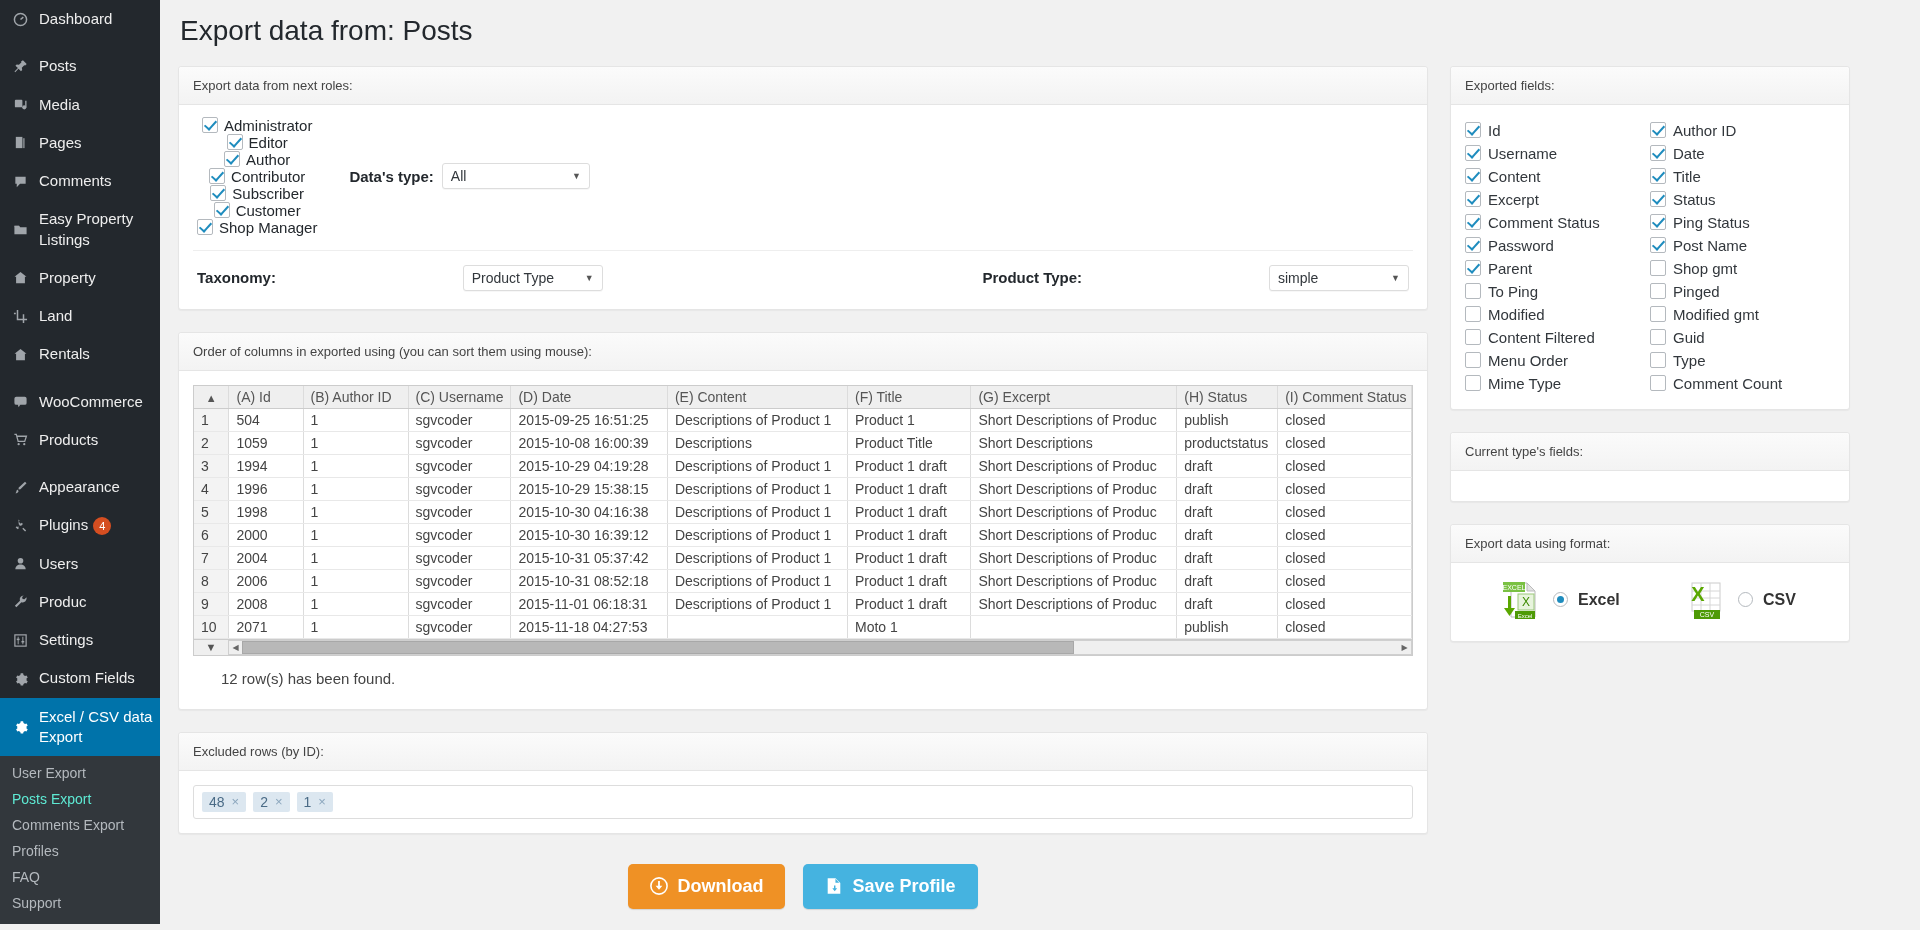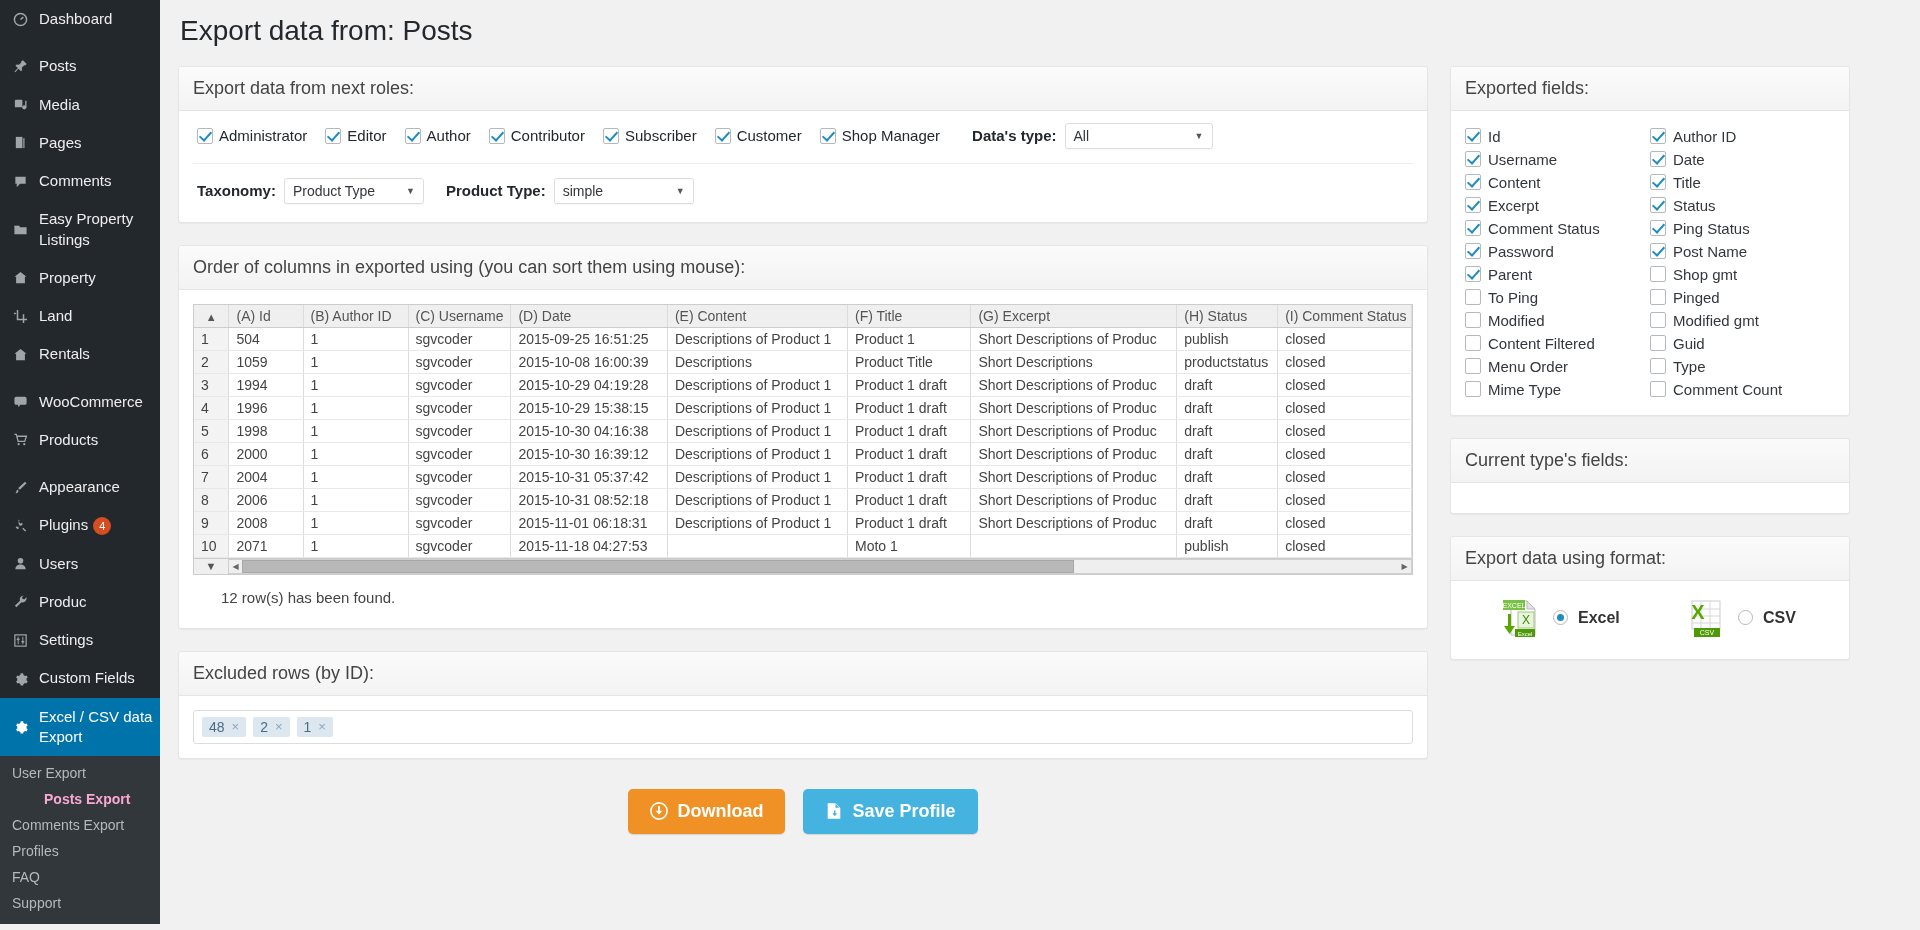--- a/index.html
+++ b/index.html
@@ -77,7 +77,7 @@
   .panel-head {
     background:linear-gradient(#fbfbfb,#f3f3f3);
     border-bottom:1px solid #e5e5e5;
-    padding:11px 14px; font-size:18px; color:#444;
+    padding:11px 14px; font-size:13px; color:#444;
     border-radius:3px 3px 0 0;
   }
   .panel-body { padding:14px; }

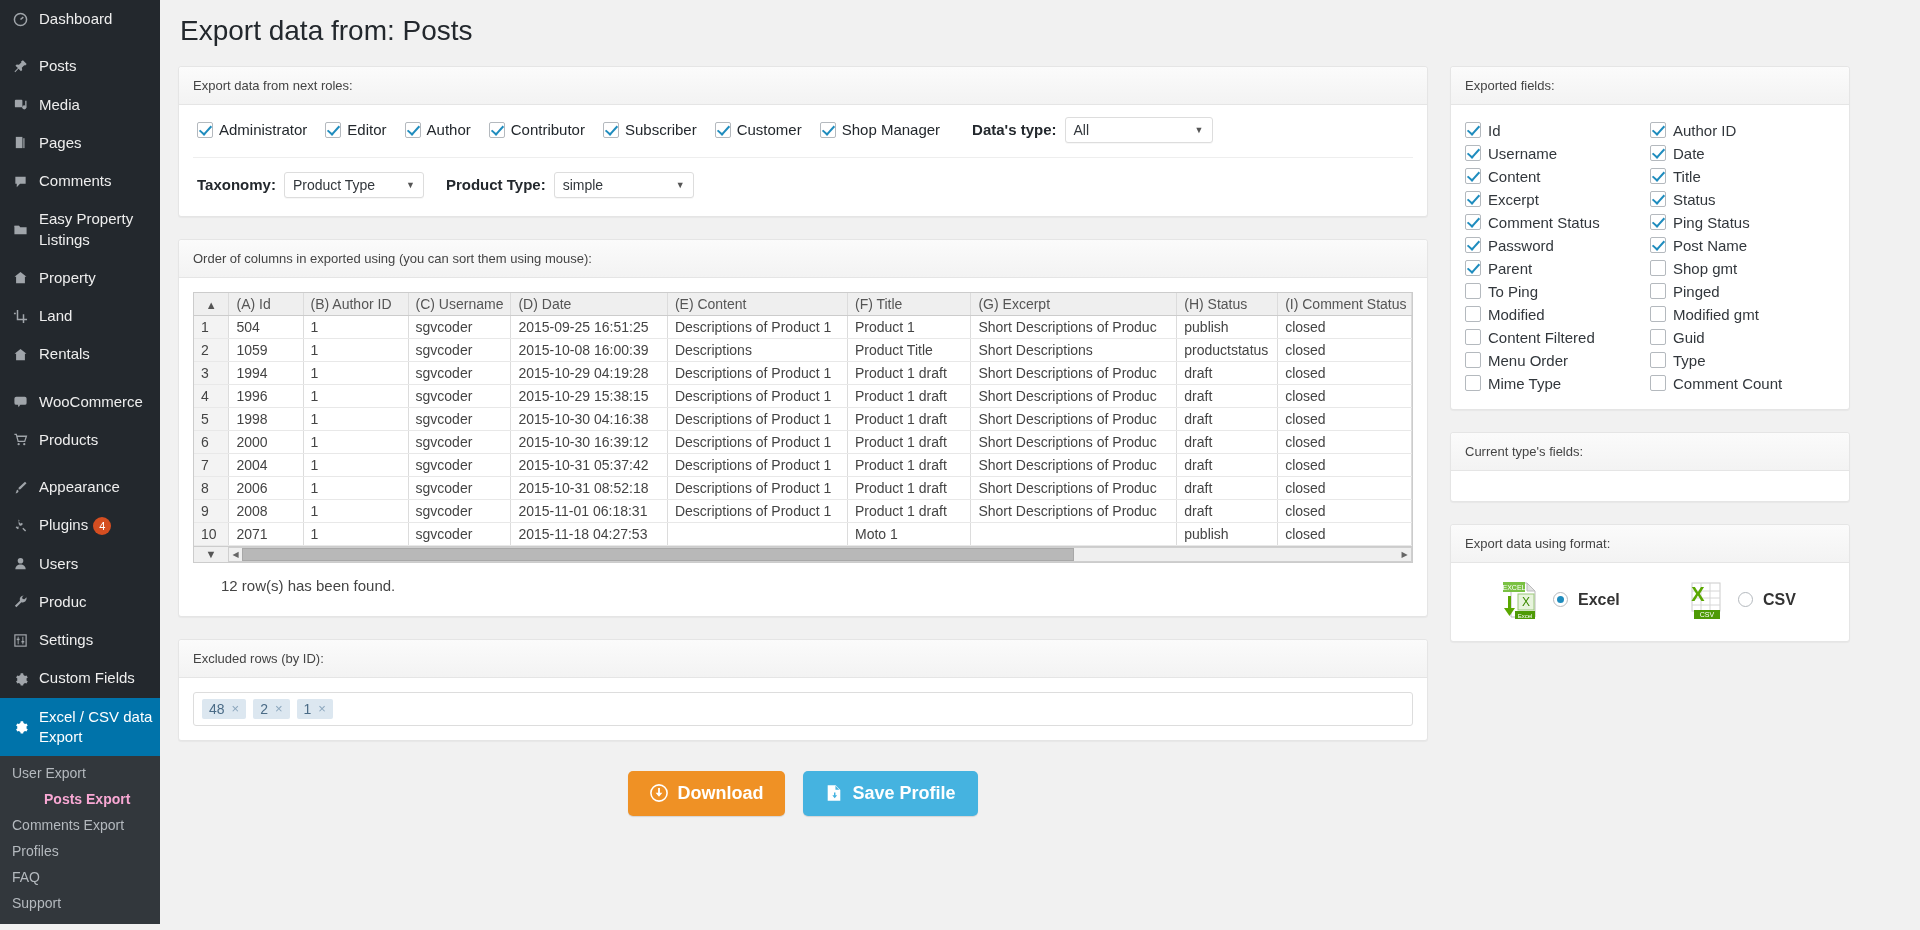--- a/index.html
+++ b/index.html
@@ -399,7 +399,7 @@
           <div class="panel-head">Export data from next roles:</div>
           <div class="panel-body" style="padding:0 14px 12px 14px;">
             <div class="roles-row">
-              <div id="roles-list" style="display:flex;align-items:center;">
+              <div id="roles-list" style="display:flex;align-items:center;flex-direction:column;">
                   <span class="cbx-label">
                     <span class="cbx on"></span>
                     <span>Administrator</span>

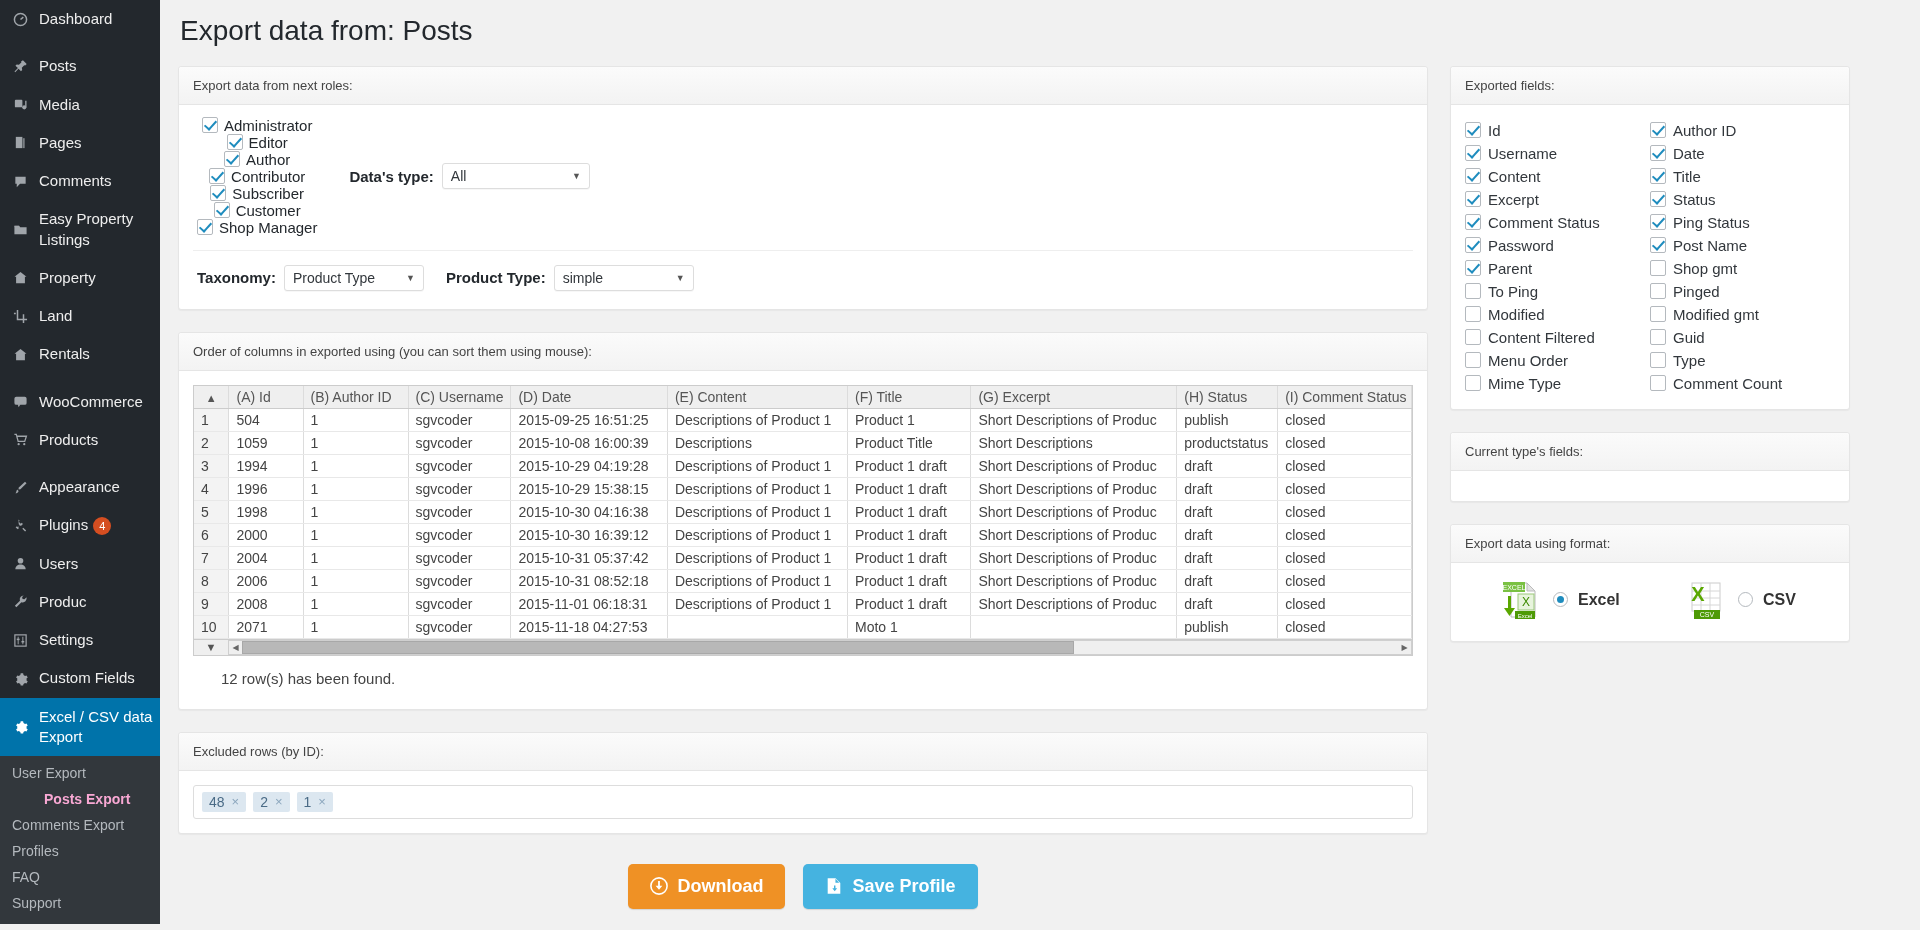--- a/index.html
+++ b/index.html
@@ -114,7 +114,7 @@
     position:absolute; right:8px; top:0; line-height:24px;
     font-size:9px; color:#555;
   }
-  .taxo-row { display:flex; align-items:center; padding:14px 4px 6px 4px; }
+  .taxo-row { display:flex; align-items:center; padding:14px 4px 6px 4px;justify-content:space-between; }
   .taxo-row .strong { margin-right:8px; }
   .gap { width:22px; }
 

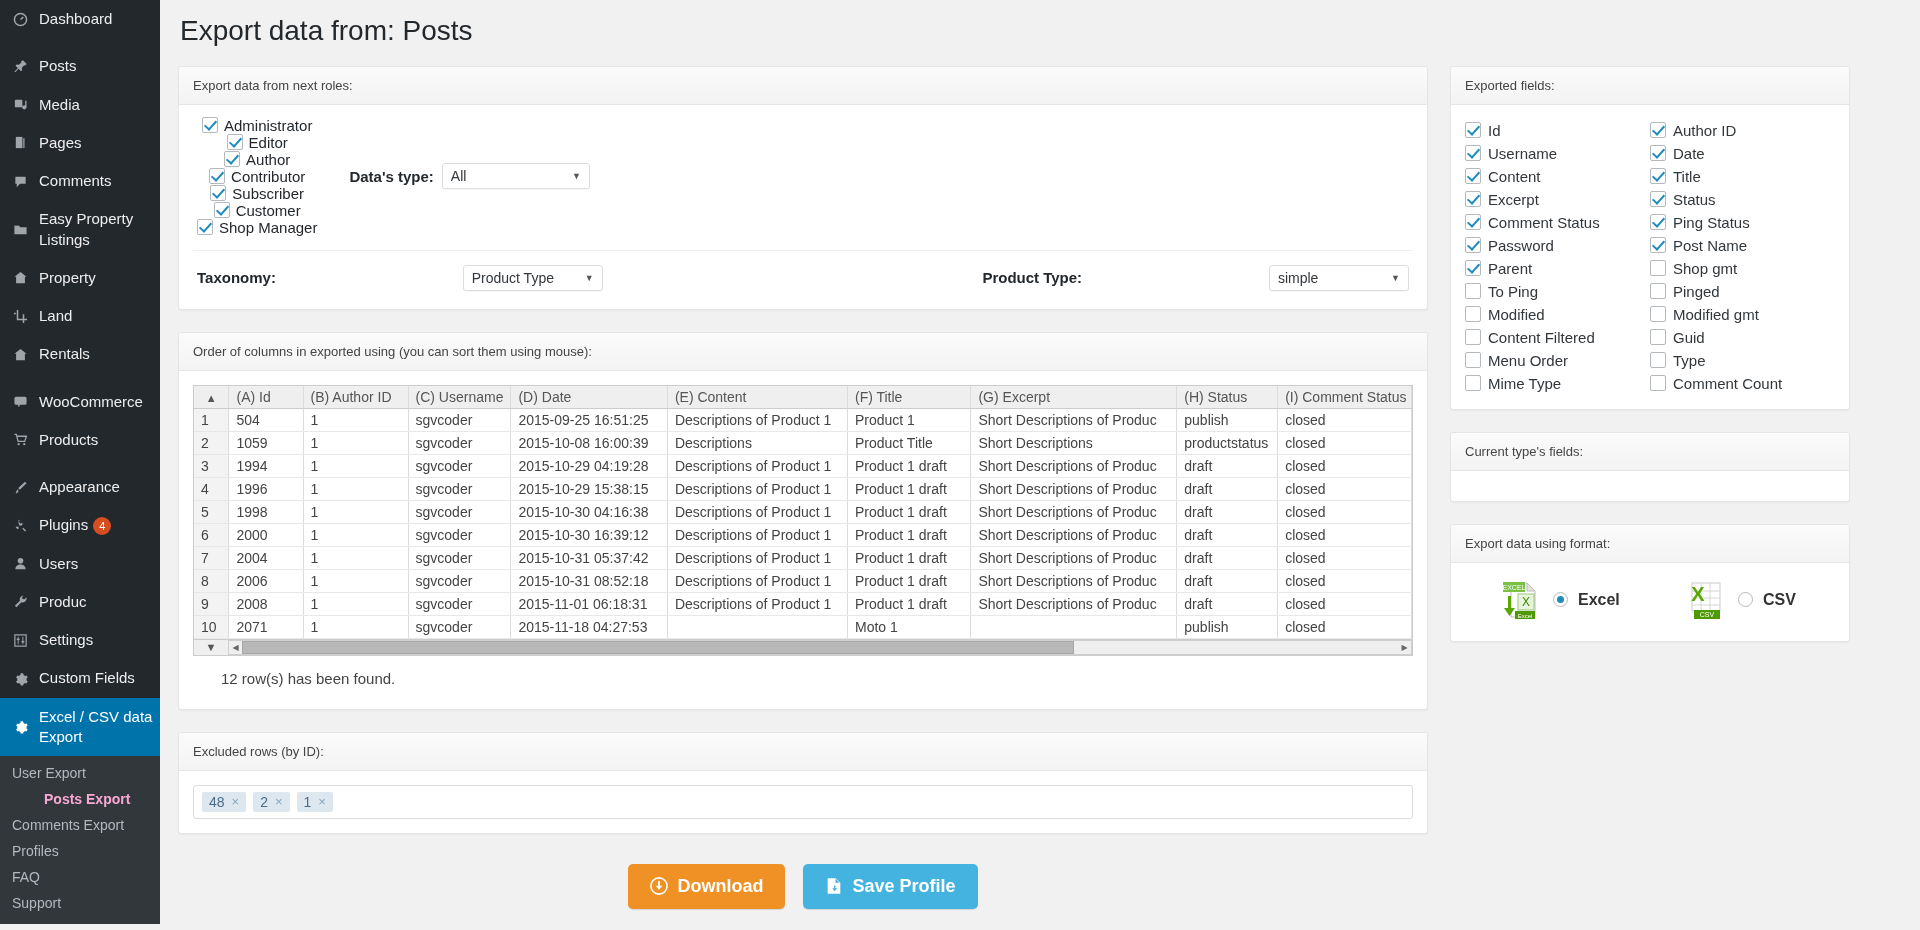--- a/index.html
+++ b/index.html
@@ -54,7 +54,7 @@
     display:block; padding:5px 0 5px 12px;
     font-size:14px; color:#b4b9be;
   }
-  .submenu-item.current { color:#f9a8d4; font-weight:bold;margin-left:32px; }
+  .submenu-item.current { color:#5eead4; font-weight:normal; }
 
   
   .main {

